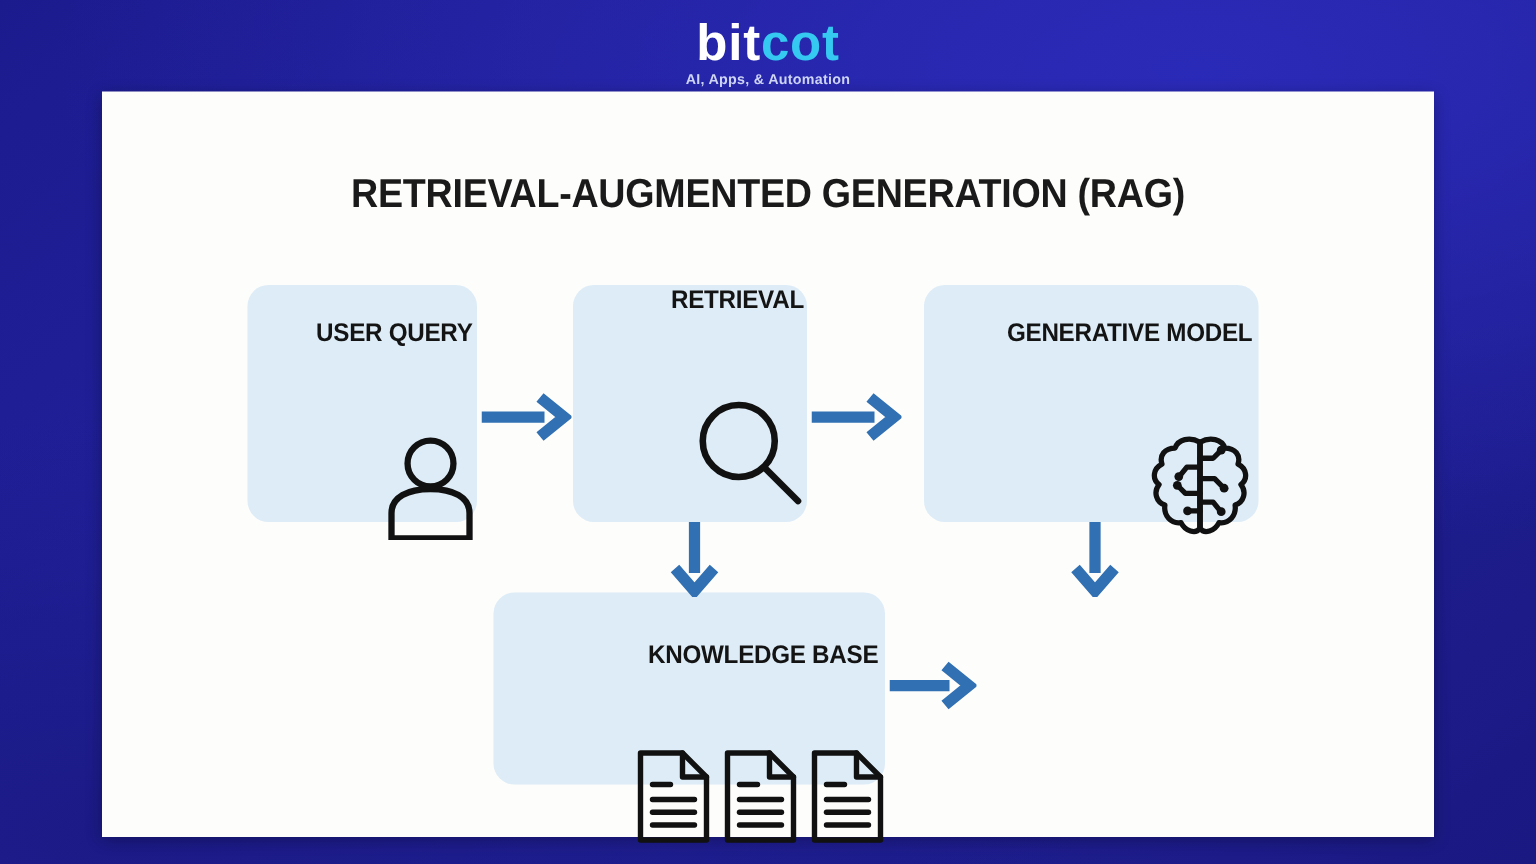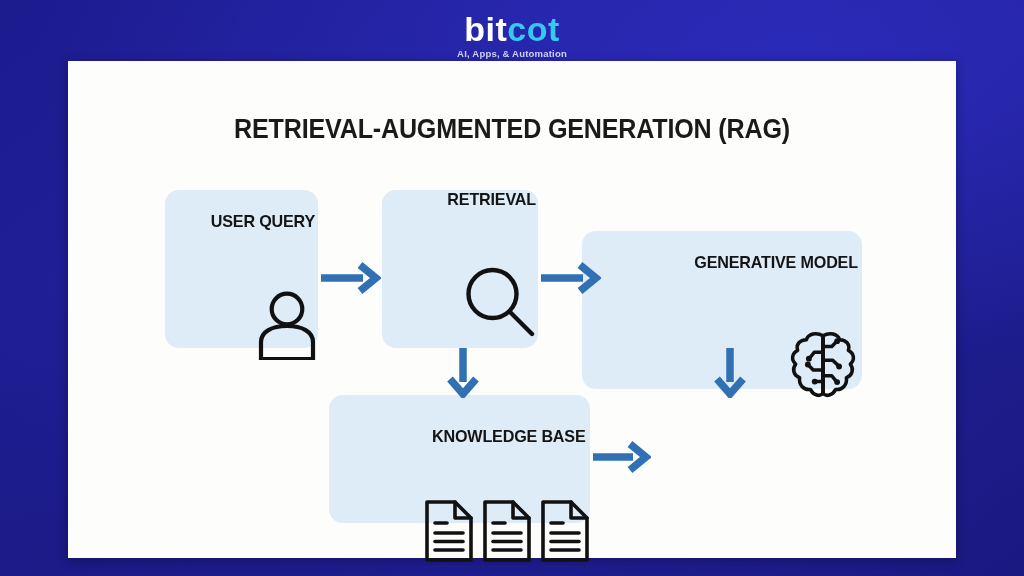--- a/index.html
+++ b/index.html
@@ -91,7 +91,7 @@
   
   #node-user      { left:  97px; top: 129px; width: 153px; height: 158px; padding-top: 22px; }
   #node-retrieval { left: 314px; top: 129px; width: 156px; height: 158px; }
-  #node-genmodel  { left: 514px; top: 129px; width: 280px; height: 158px; padding-top: 22px; margin-top: 41px; }
+  #node-genmodel  { left: 548px; top: 129px; width: 223px; height: 158px; padding-top: 22px; }
   #node-kb        { left: 261px; top: 334px; width: 261px; height: 128px; padding-top: 32px; }
   #node-response  { left: 580px; top: 334px; width: 157px; height: 128px; padding-top: 16px; }
 

